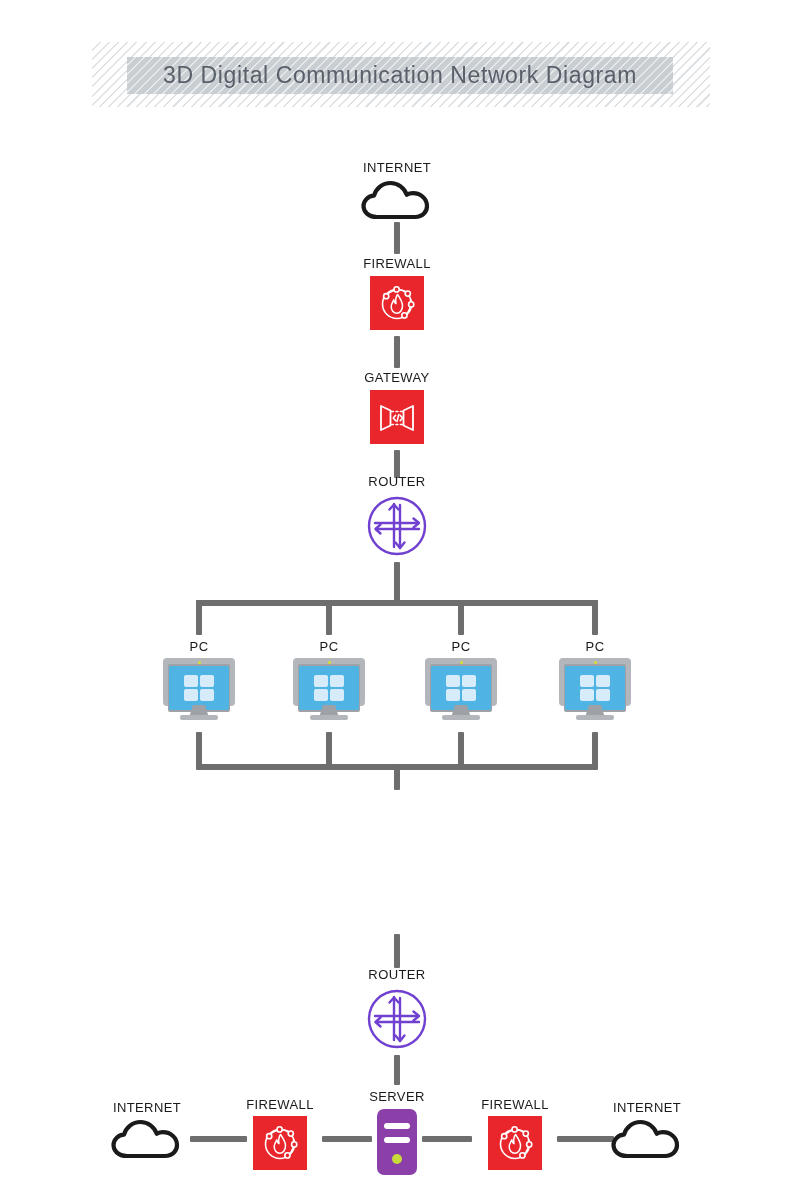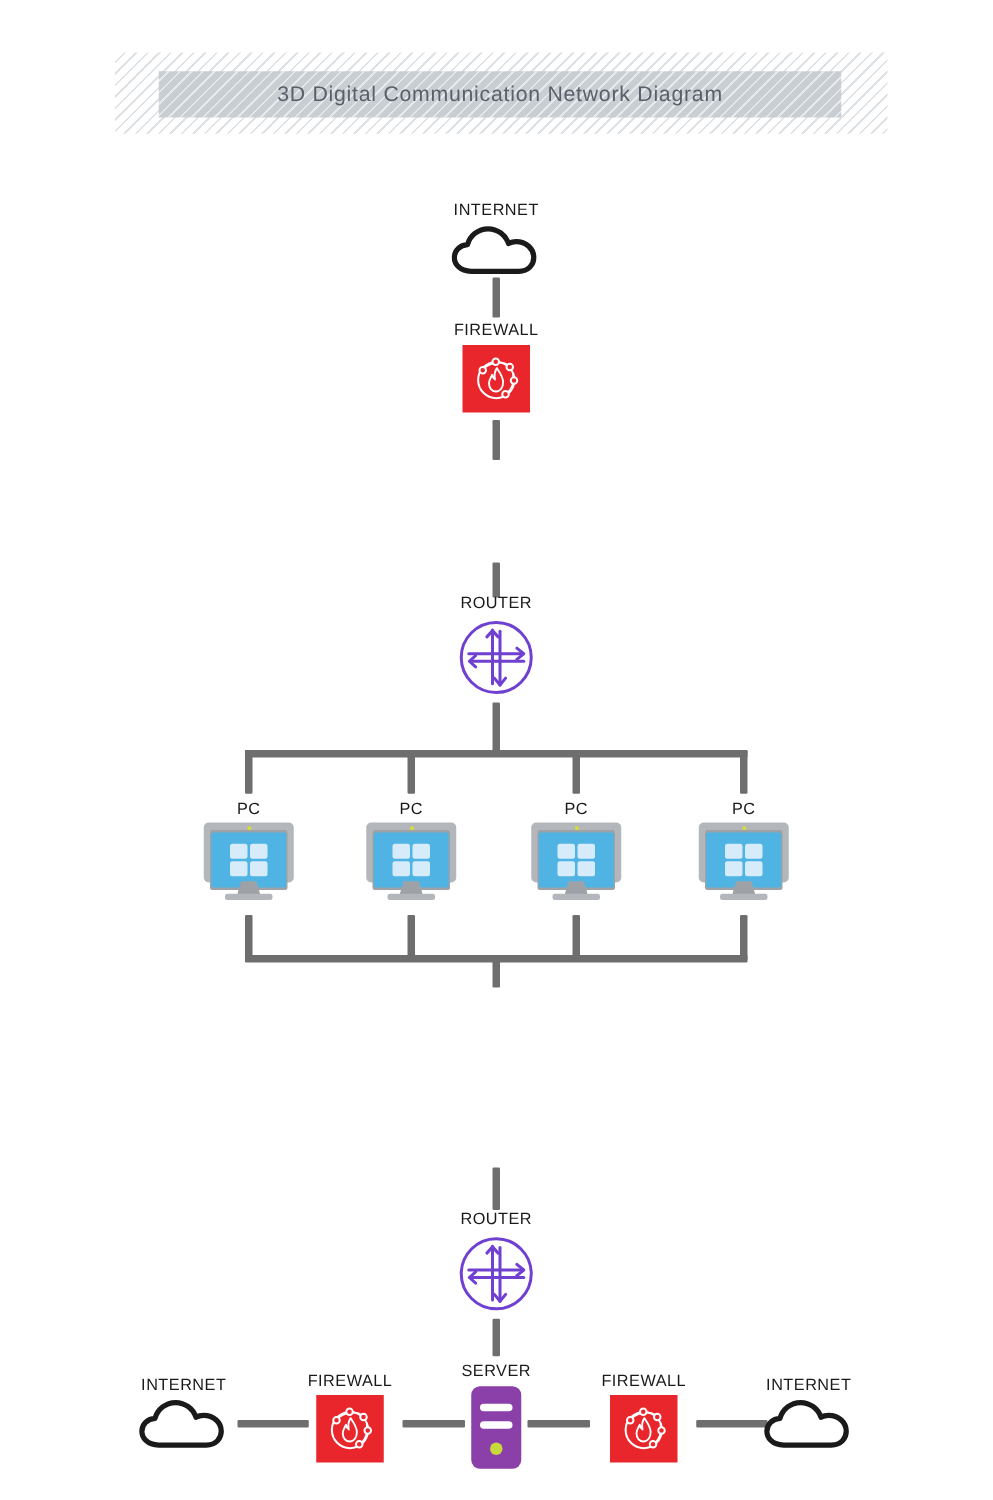--- a/index.html
+++ b/index.html
@@ -33,7 +33,7 @@
   }
   .title-text{
     position:relative;z-index:2;
-    font-size:17px;color:#59606a;letter-spacing:.6px;white-space:nowrap;
+    font-size:23px;color:#59606a;letter-spacing:.6px;white-space:nowrap;
   }
 
   

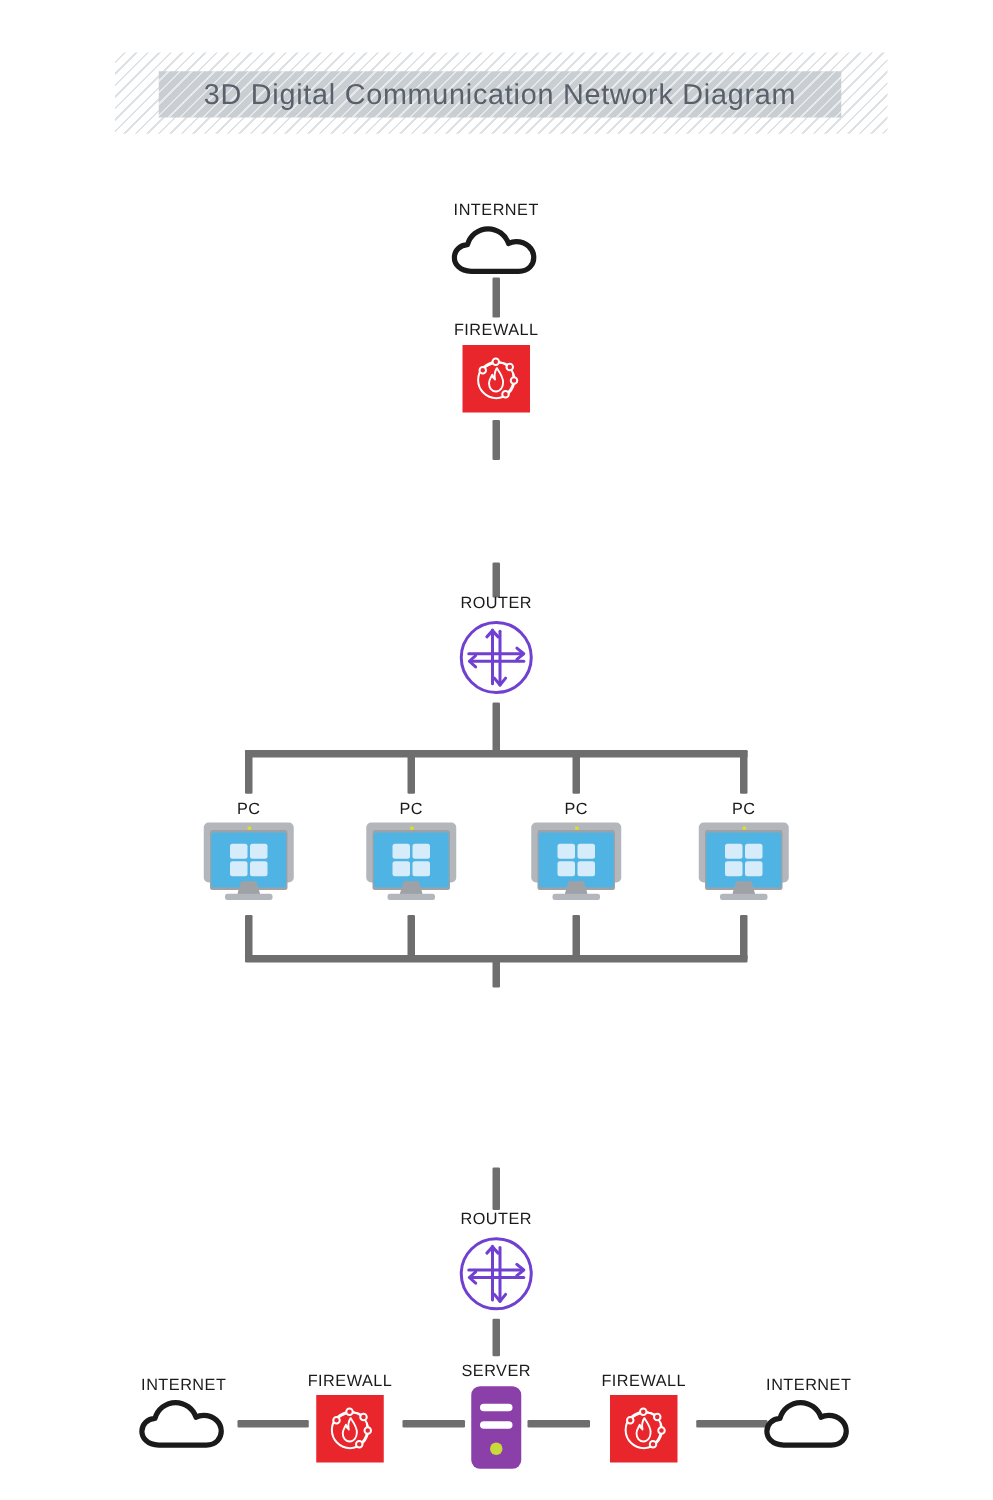--- a/index.html
+++ b/index.html
@@ -168,6 +168,26 @@
 
   <div class="vline" style="left:394px;top:336px;height:32px;"></div>
 
+  <div class="node" style="left:361px;top:370px;width:72px;height:76px;">
+    <div class="lbl" style="top:0;">GATEWAY</div>
+    <div class="redbox" style="position:absolute;left:9px;top:20px;">
+      <svg width="40" height="40" viewBox="0 0 40 40">
+        <g fill="none" stroke="#ffffff" stroke-width="1.8" stroke-linejoin="round">
+          <path d="M4 9 L13.5 13.5 L13.5 28.5 L4 33 Z"></path>
+          <path d="M36 9 L26.5 13.5 L26.5 28.5 L36 33 Z"></path>
+        </g>
+        <g stroke="#ffffff" stroke-width="1.4" stroke-linecap="round" stroke-dasharray="2 2.4">
+          <line x1="14.5" y1="14.5" x2="25.5" y2="14.5"></line>
+          <line x1="14.5" y1="27.5" x2="25.5" y2="27.5"></line>
+        </g>
+        <g fill="none" stroke="#ffffff" stroke-width="1.6" stroke-linecap="round" stroke-linejoin="round">
+          <polyline points="18.6,18.4 16.2,21 18.6,23.6"></polyline>
+          <polyline points="23.2,18.4 25.6,21 23.2,23.6"></polyline>
+          <line x1="21.8" y1="17.6" x2="20.0" y2="24.4"></line>
+        </g>
+      </svg>
+    </div>
+  </div>
 
   <div class="vline" style="left:394px;top:450px;height:28px;"></div>
 

